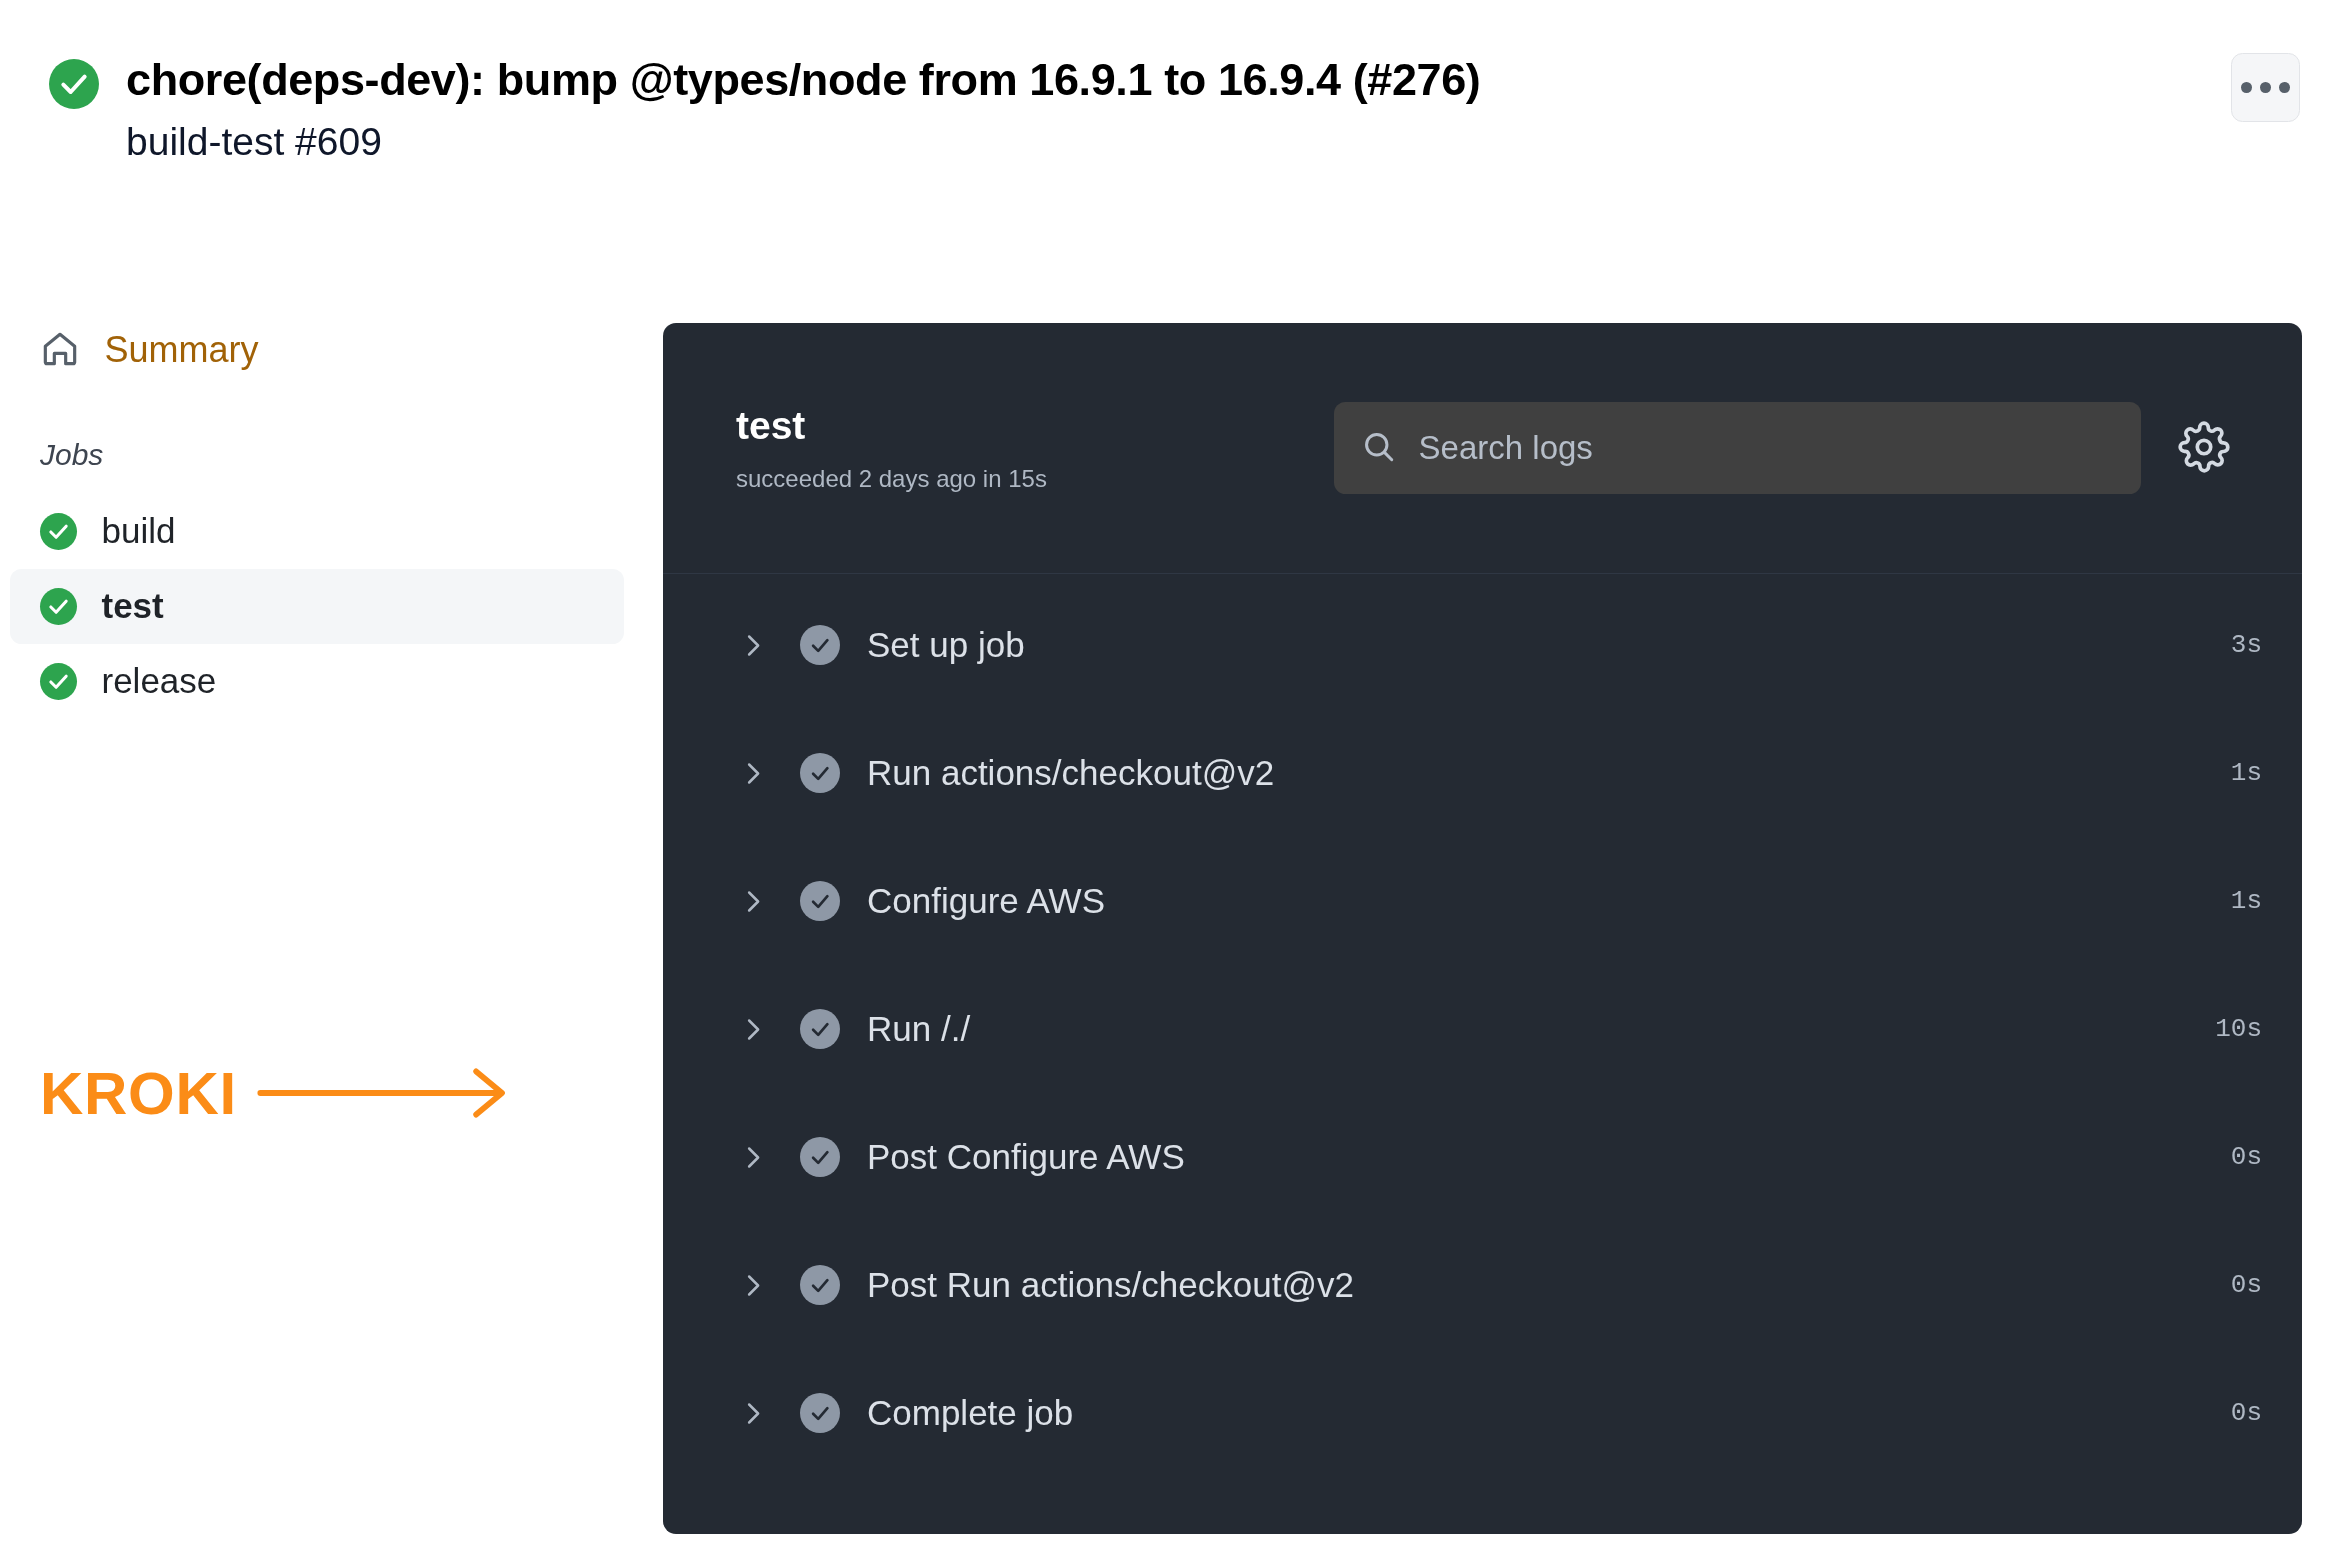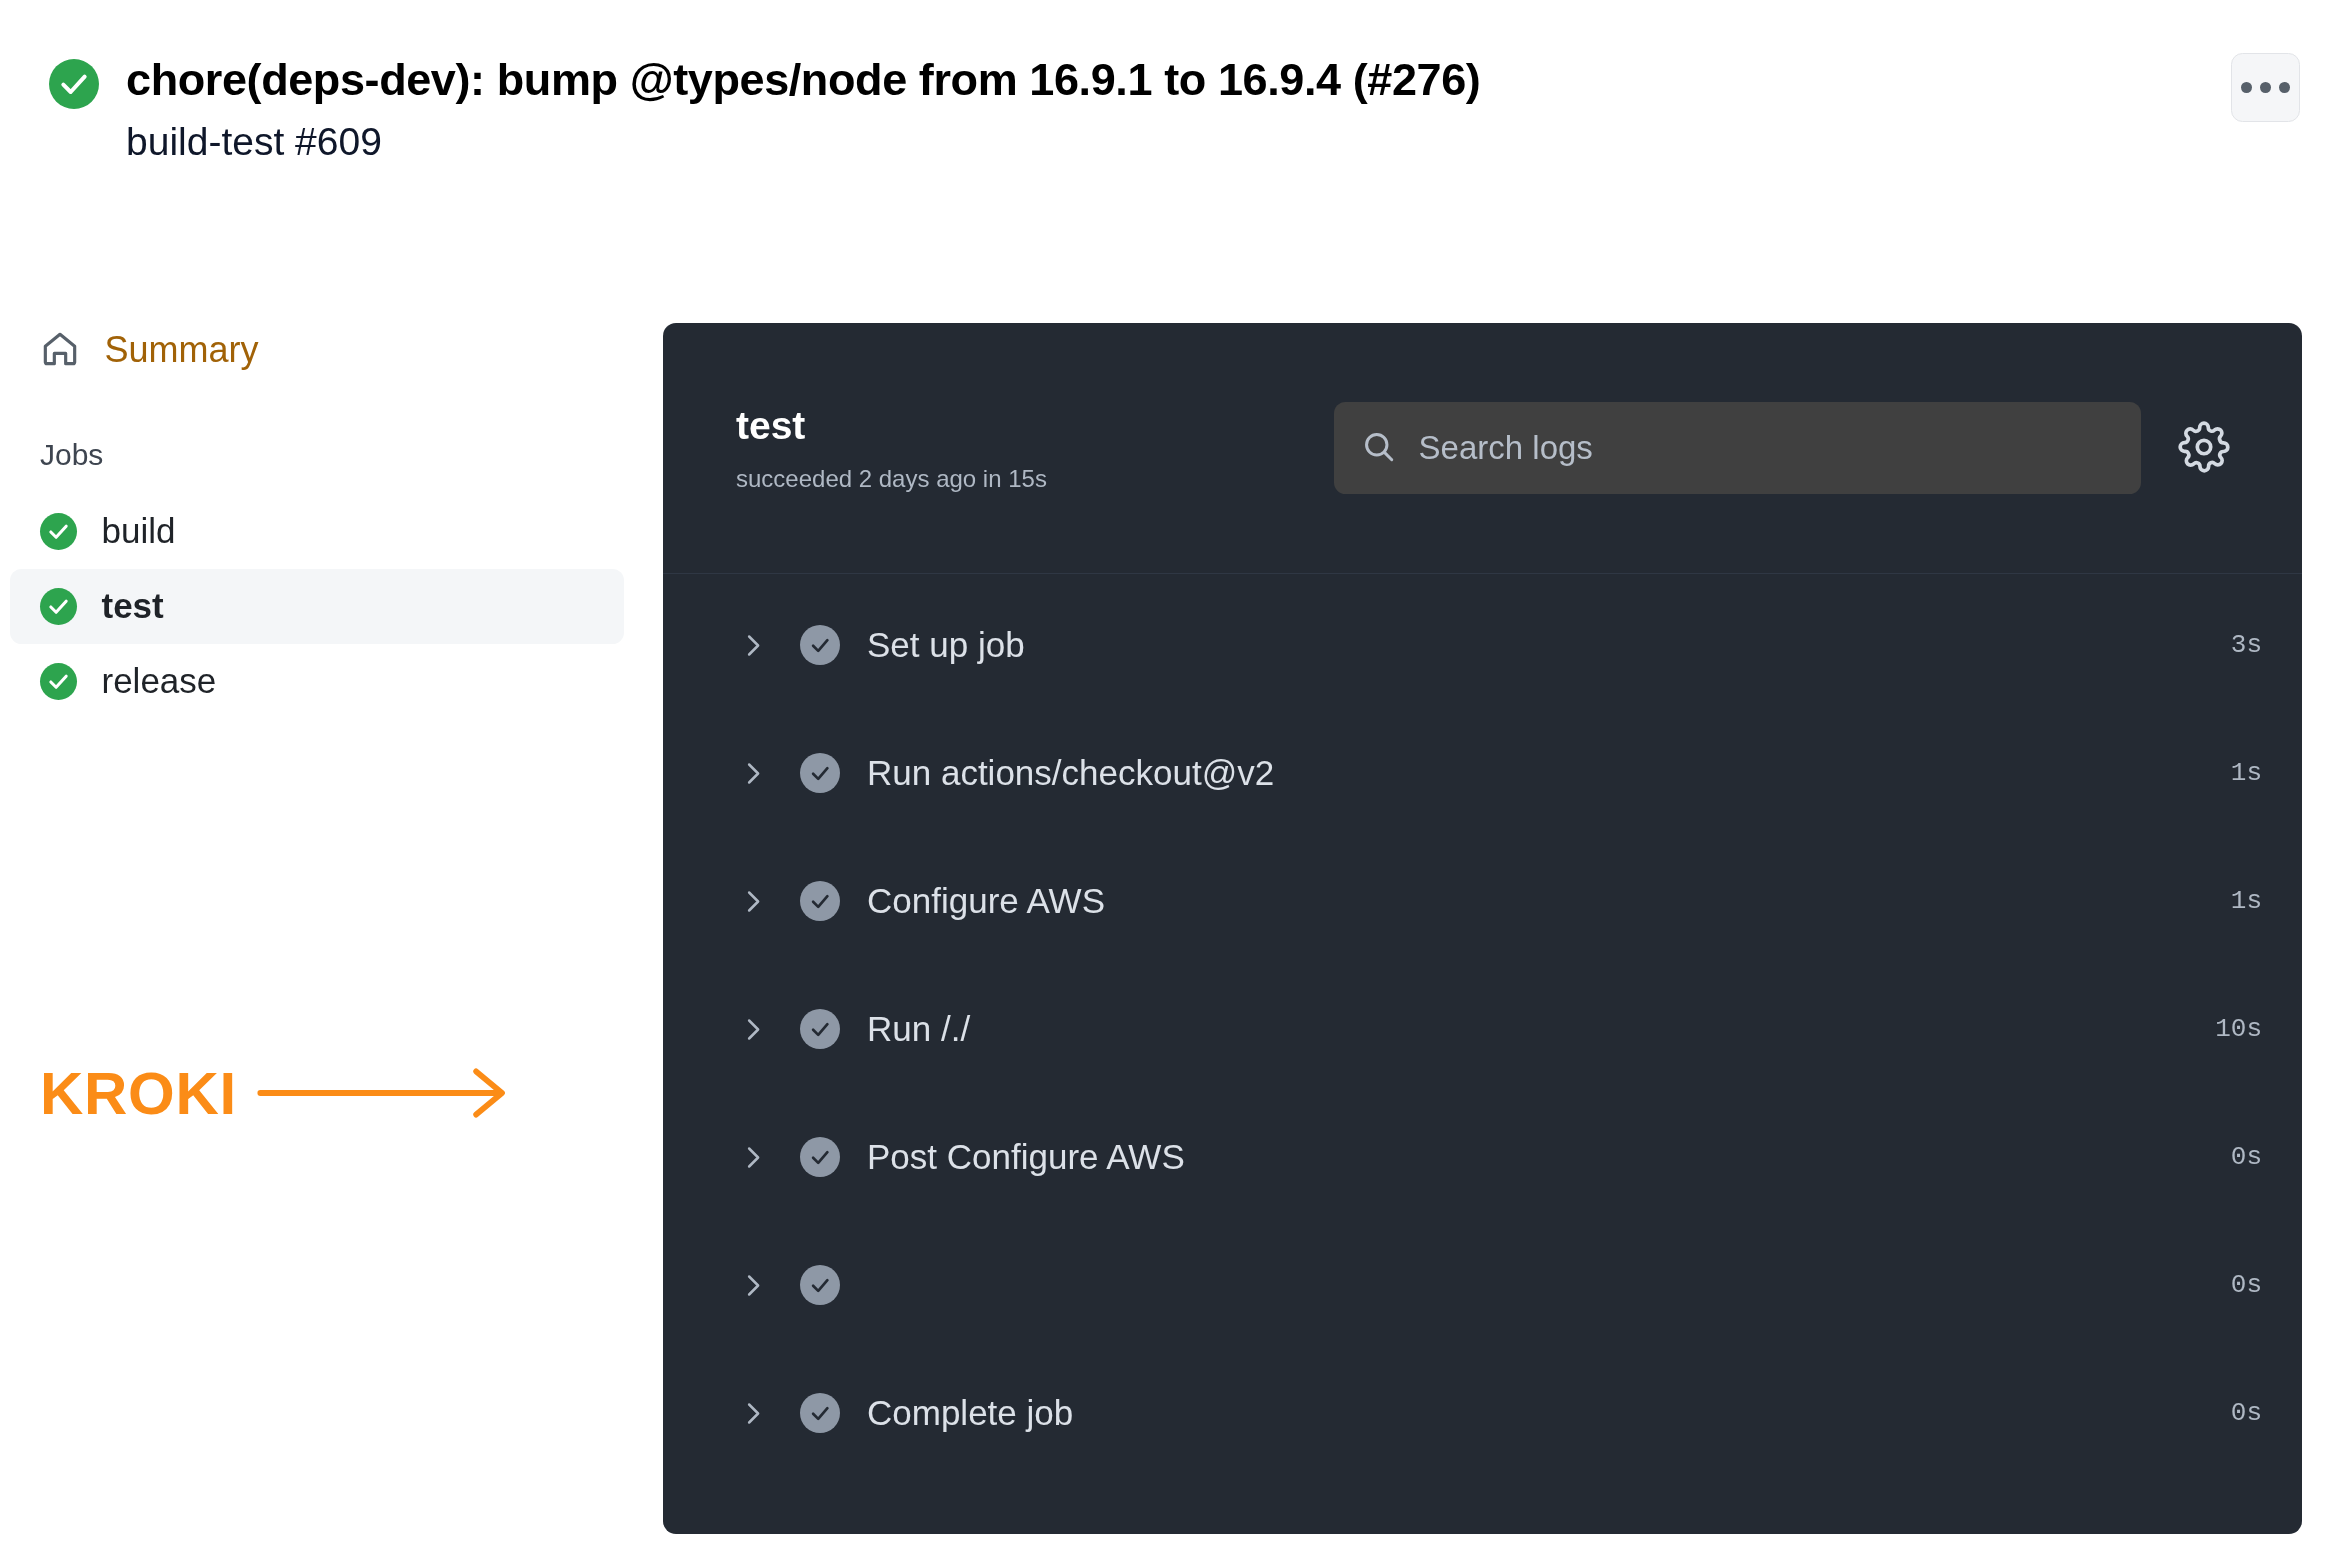--- a/index.html
+++ b/index.html
@@ -94,6 +94,7 @@
     padding: 0 40px;
     margin-top: 55px;
     margin-bottom: 21.6px;
+    font-style: italic;
   }
   .job-item {
     display: flex;

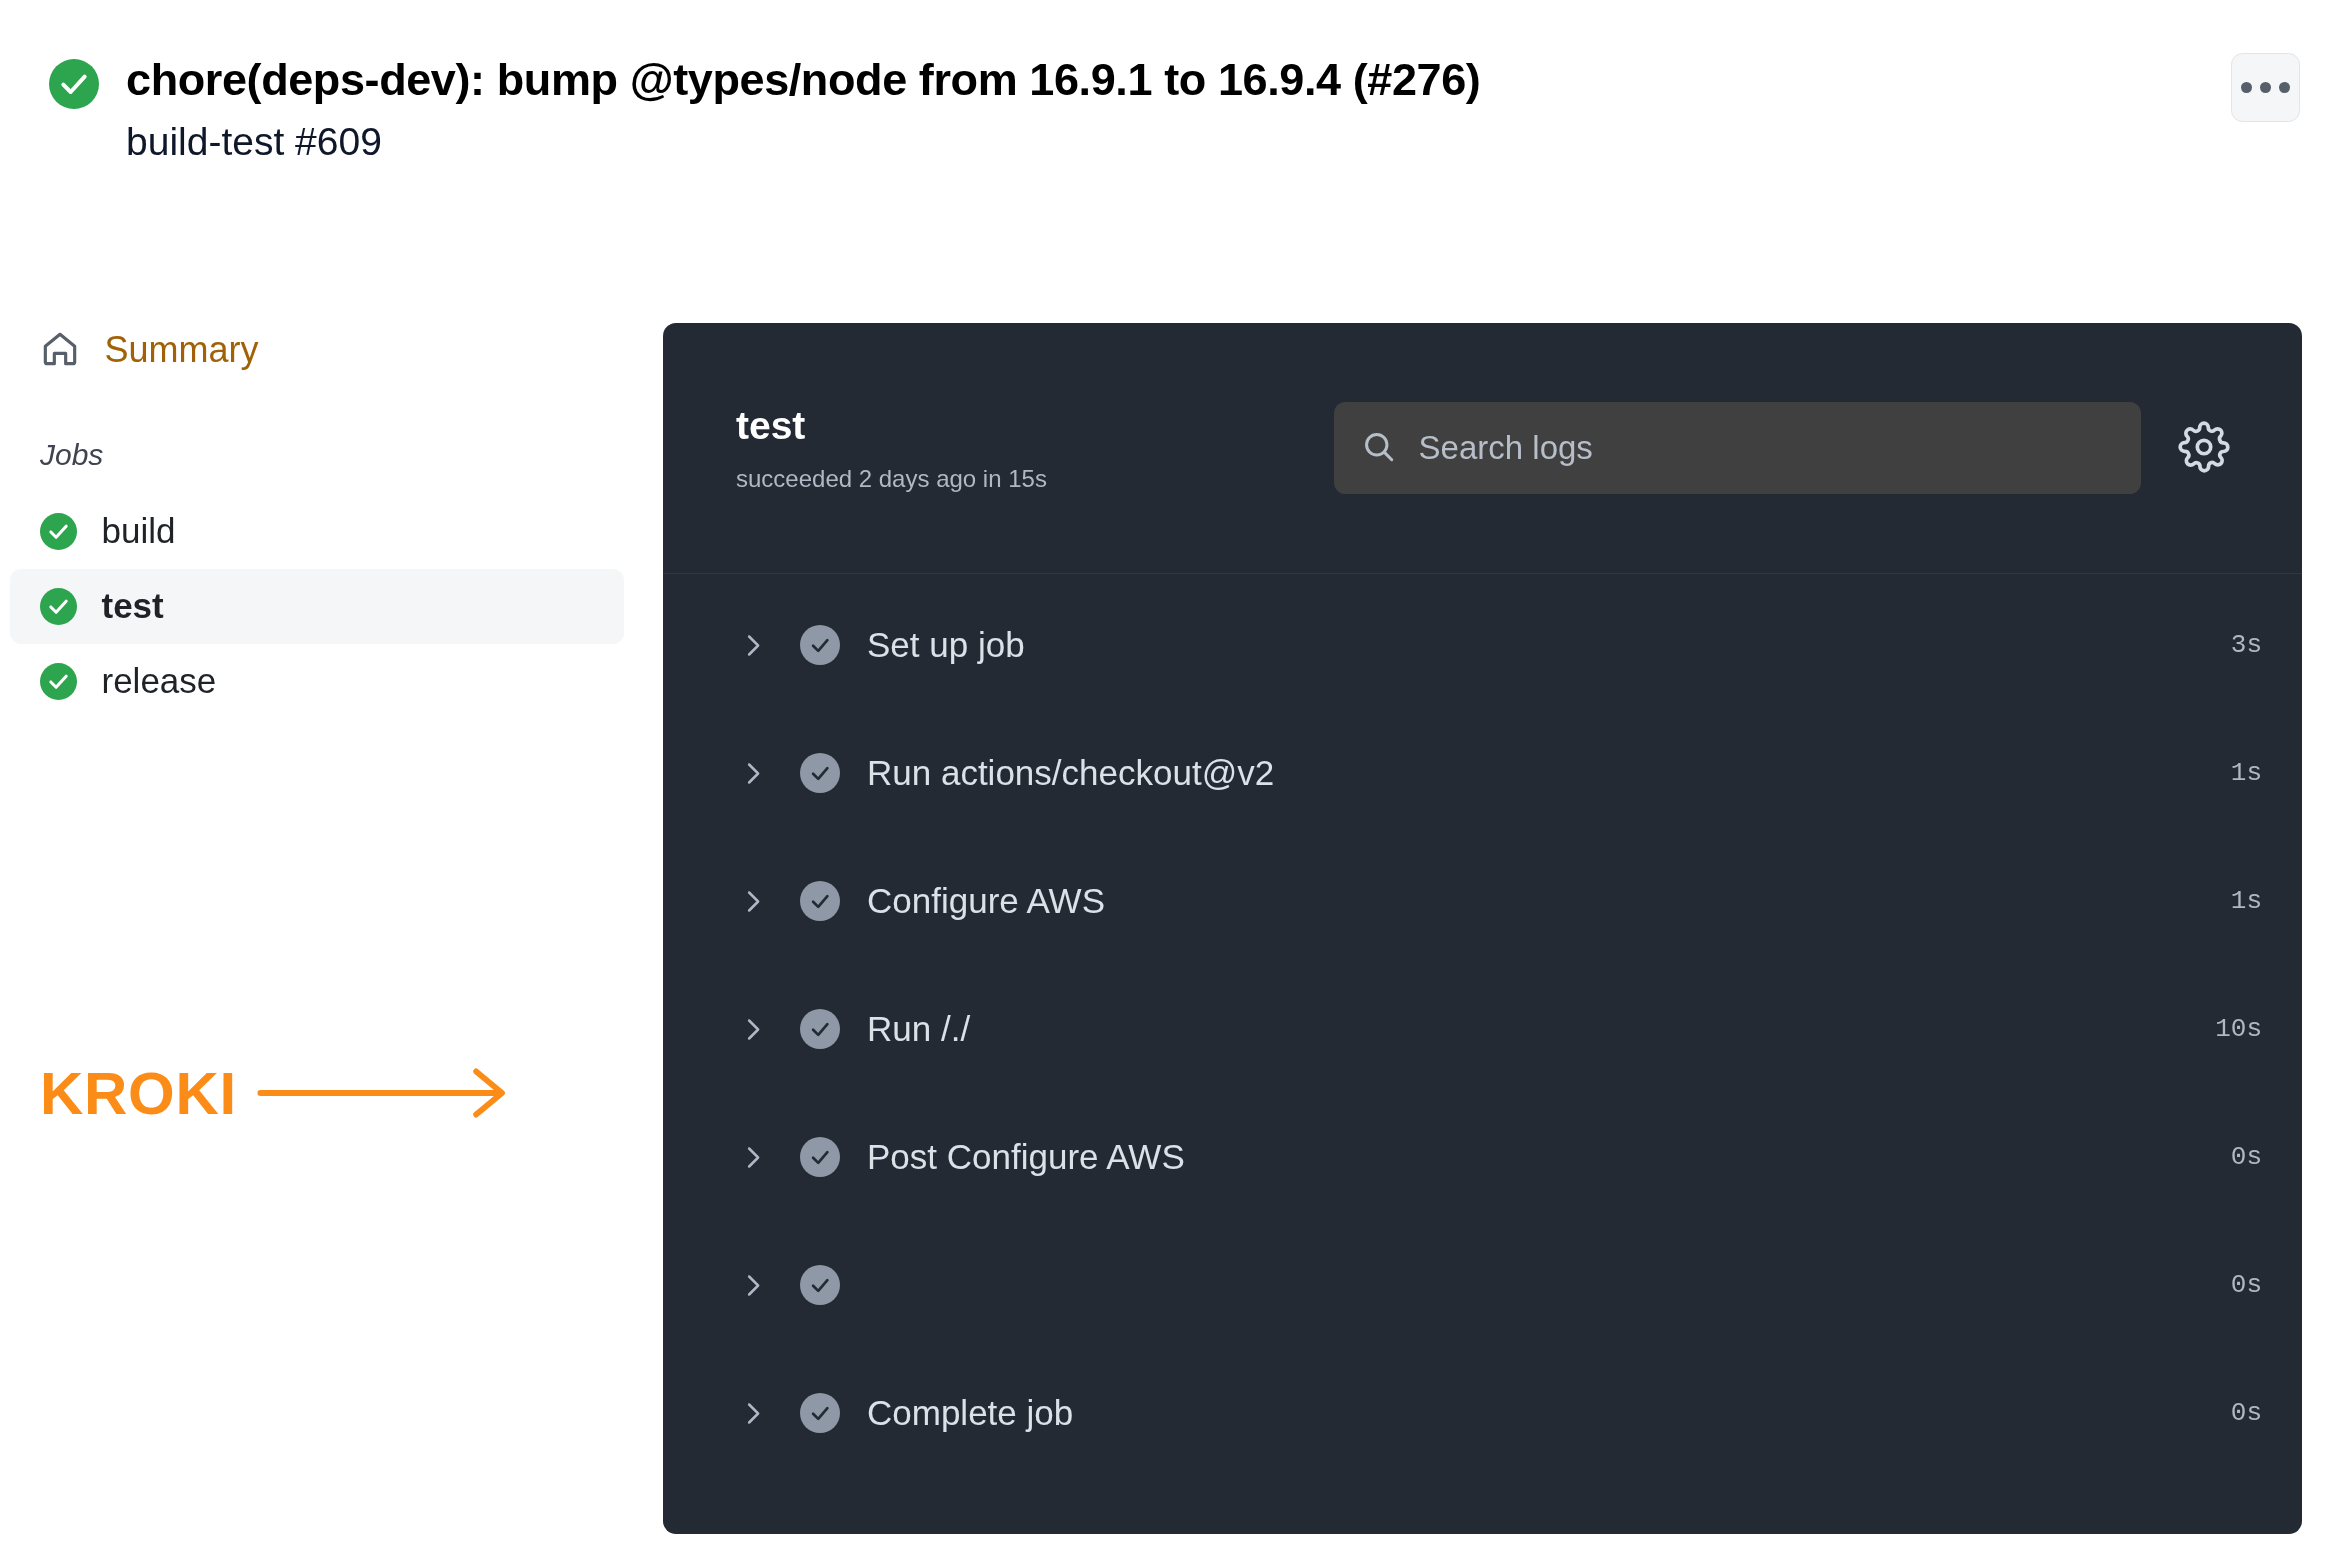--- a/index.html
+++ b/index.html
@@ -429,6 +429,7 @@
           <polyline points="5,12.5 10,17.5 19,7"></polyline>
         </svg>
       </span>
+      <span class="step-label">Post Run actions/checkout@v2</span>
       <span class="step-spacer"></span>
       <span class="step-duration">0s</span>
     </div>

